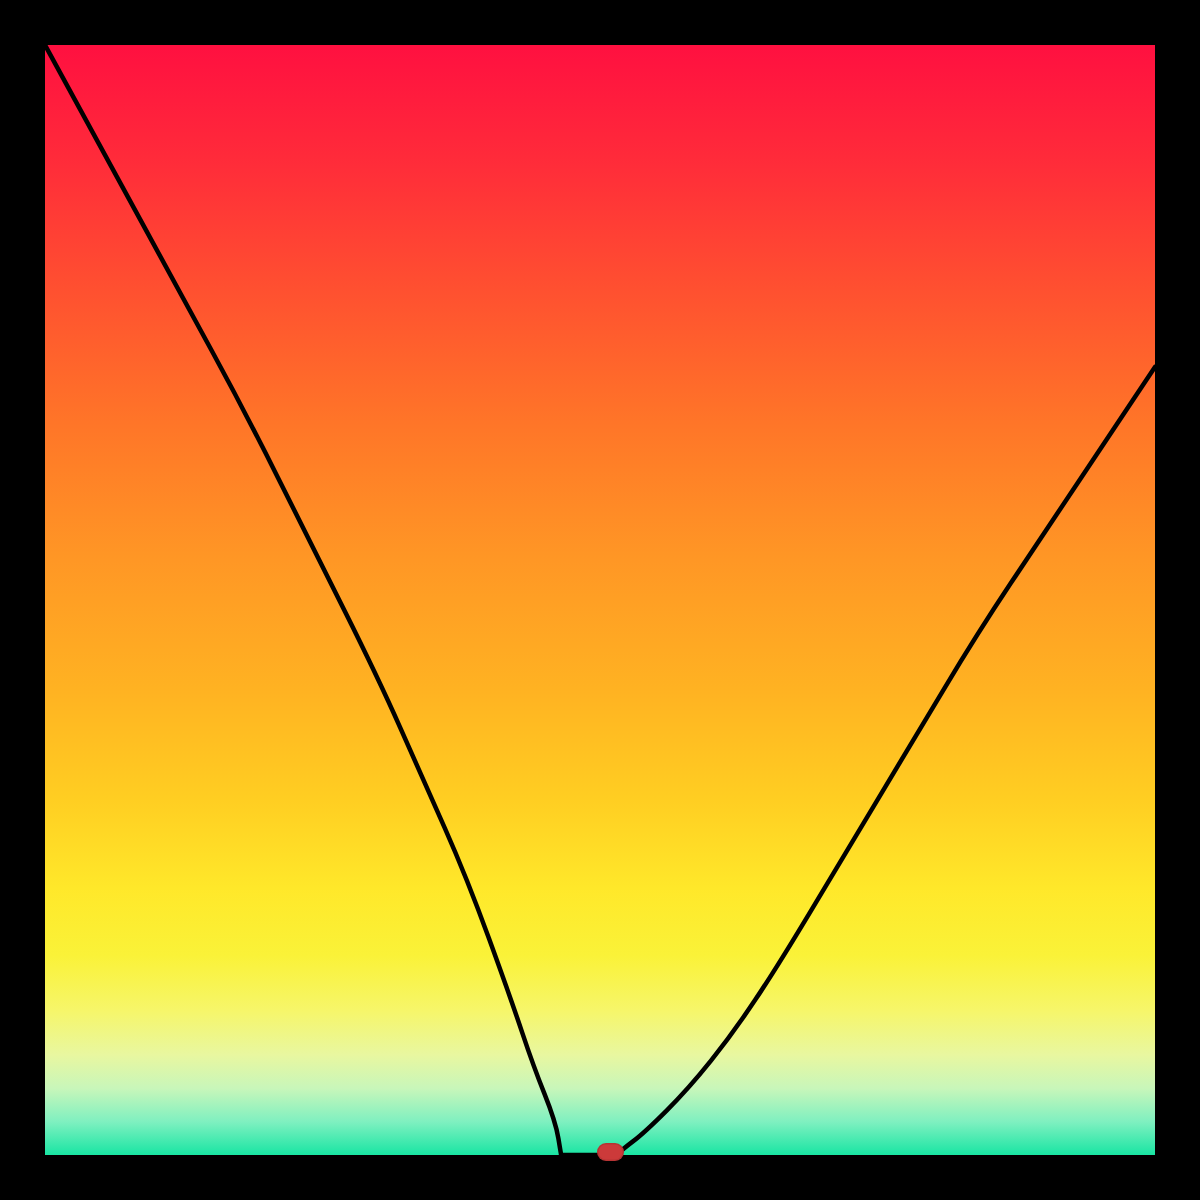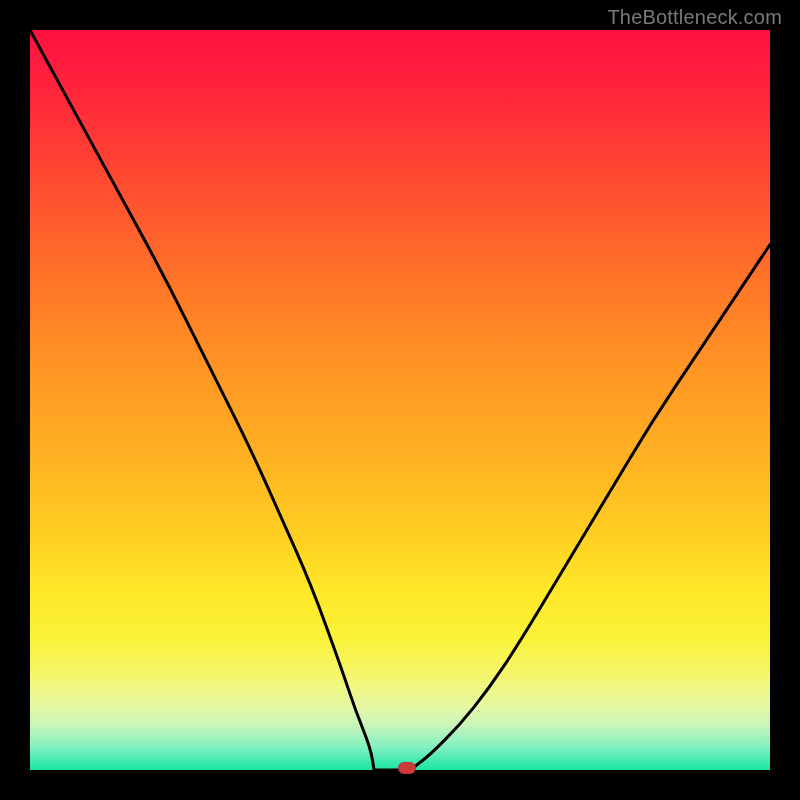--- a/index.html
+++ b/index.html
@@ -70,7 +70,6 @@
 <body>
 
 <div class="stage">
-  <div class="watermark">TheBottleneck.com</div>
   <div class="plot">
     <svg class="curve" viewBox="0 0 740 740" preserveAspectRatio="none">
 

